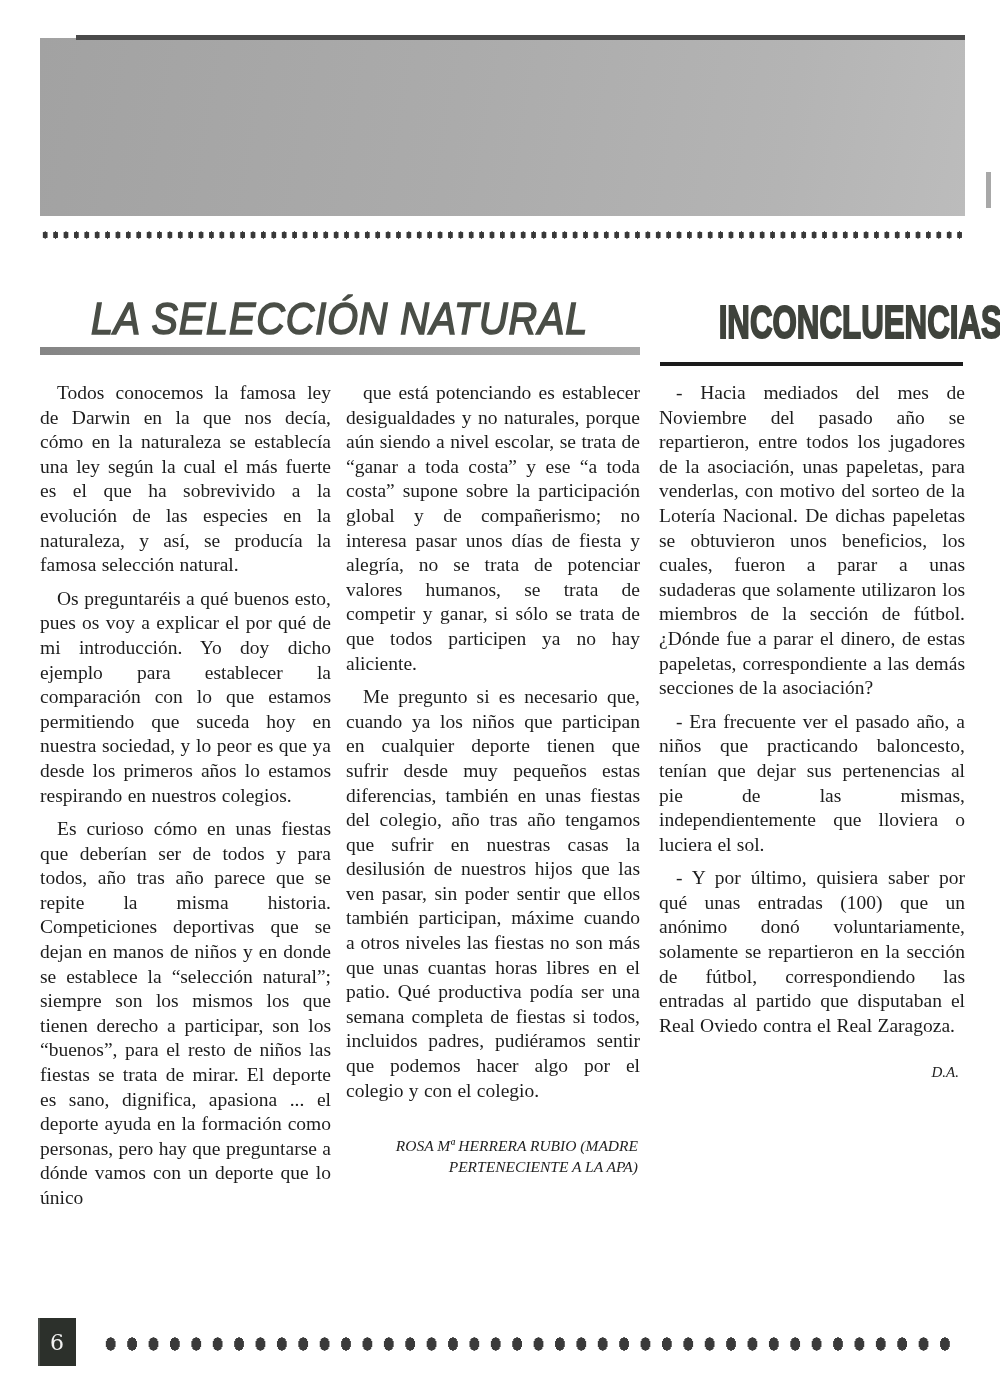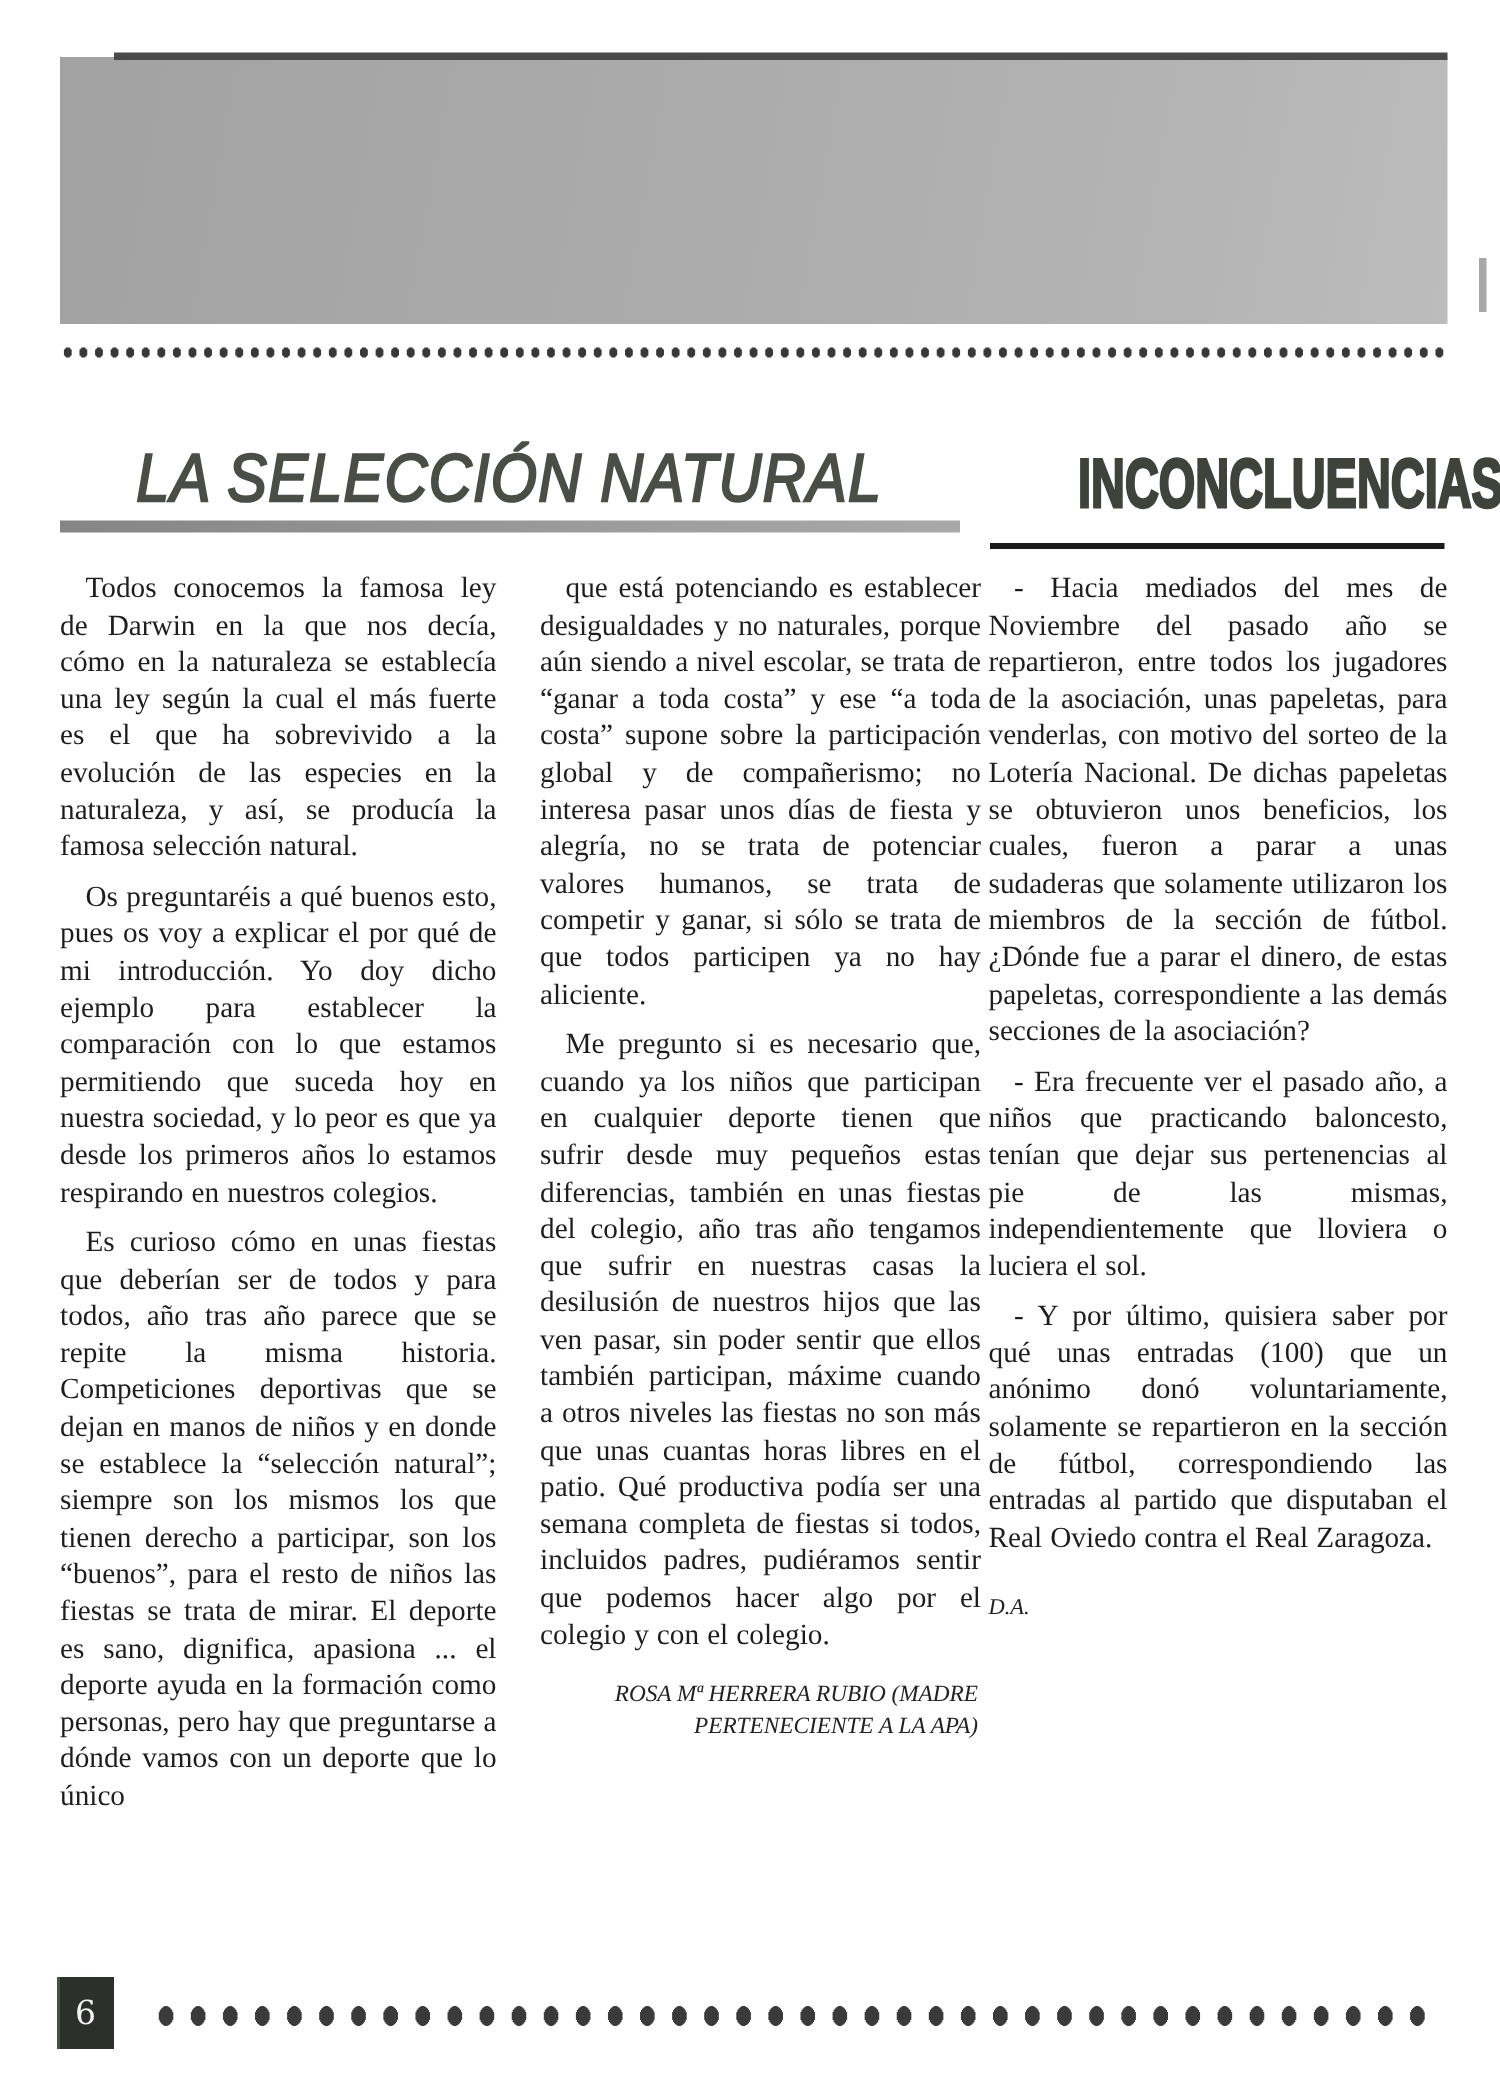--- a/index.html
+++ b/index.html
@@ -41,7 +41,7 @@
   
   .col{position:absolute;top:381px;color:#1d1d1d;font-size:19.5px;line-height:24.6px;}
   .col-1{left:40px;width:291px;}
-  .col-2{left:360px;width:294px;}
+  .col-2{left:346px;width:294px;}
   .col-3{left:659px;width:306px;}
   .col p{margin:0 0 9px 0;text-align:justify;text-indent:17px;
          text-justify:inter-word;word-spacing:0.5px;}

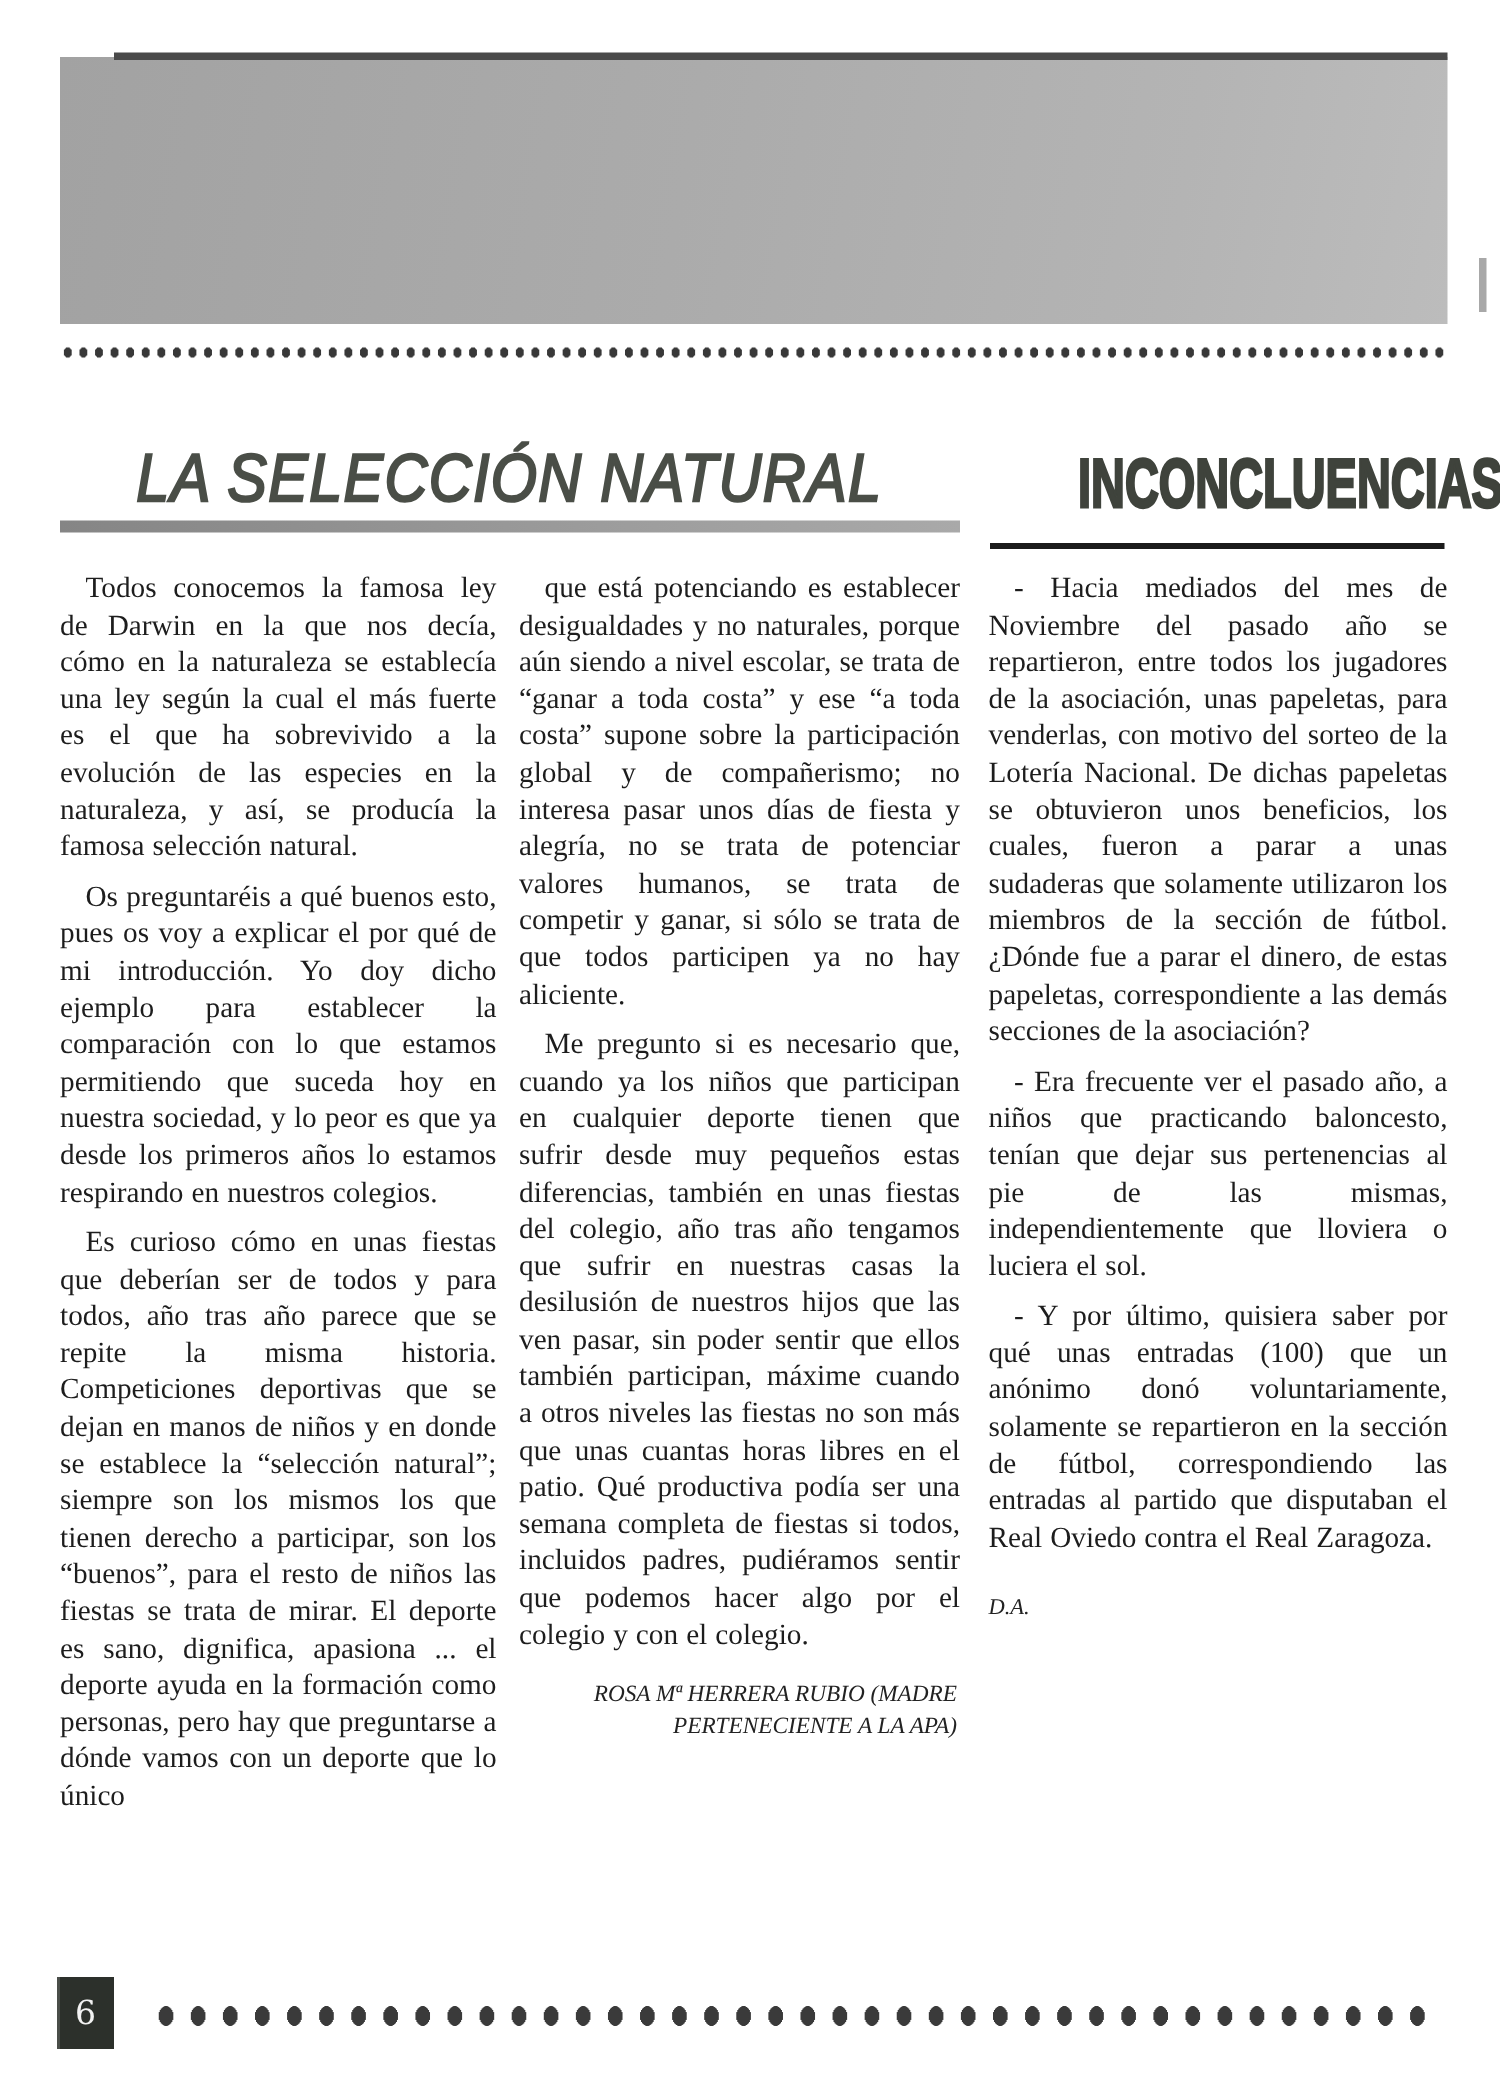--- a/index.html
+++ b/index.html
@@ -47,7 +47,7 @@
          text-justify:inter-word;word-spacing:0.5px;}
   .byline{margin-top:16px;text-align:right;font-style:italic;font-size:15.5px;line-height:21px;
           color:#222;padding-right:2px;}
-  .byline-small{margin-top:22px;font-style:italic;font-size:15px;color:#222;
+  .byline-small{margin-top:22px;text-align:right;font-style:italic;font-size:15px;color:#222;
           padding-right:6px;}
 
   

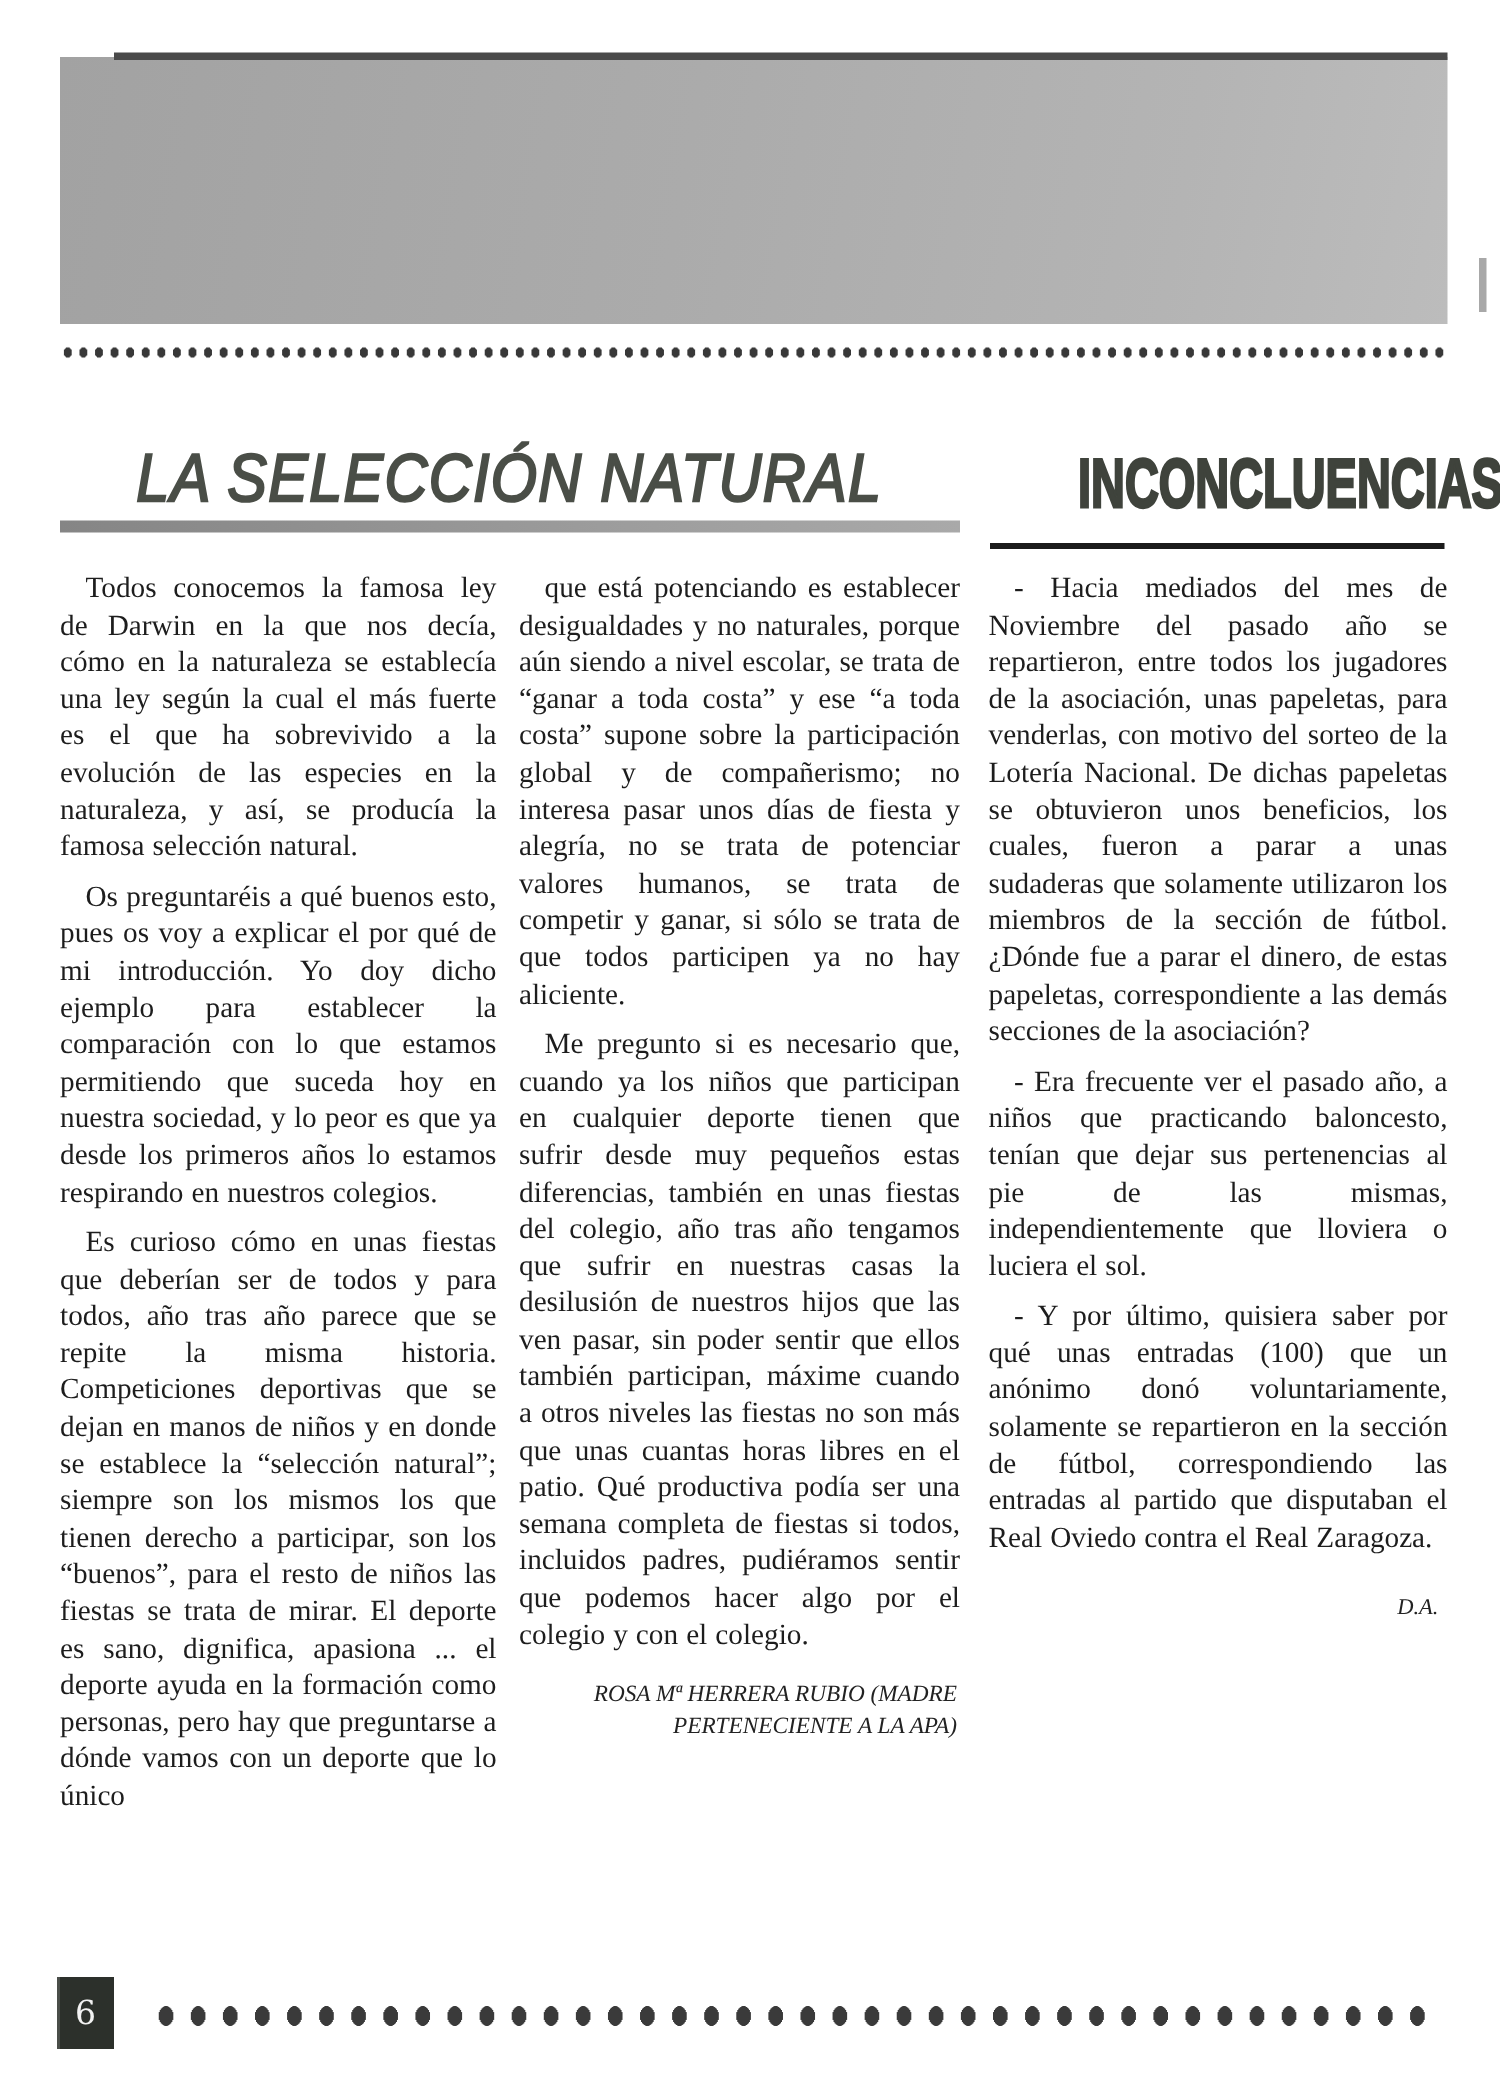--- a/index.html
+++ b/index.html
@@ -45,7 +45,7 @@
   .col-3{left:659px;width:306px;}
   .col p{margin:0 0 9px 0;text-align:justify;text-indent:17px;
          text-justify:inter-word;word-spacing:0.5px;}
-  .byline{margin-top:16px;text-align:right;font-style:italic;font-size:15.5px;line-height:21px;
+  .byline{margin-top:32px;text-align:right;font-style:italic;font-size:15.5px;line-height:21px;
           color:#222;padding-right:2px;}
   .byline-small{margin-top:22px;text-align:right;font-style:italic;font-size:15px;color:#222;
           padding-right:6px;}

